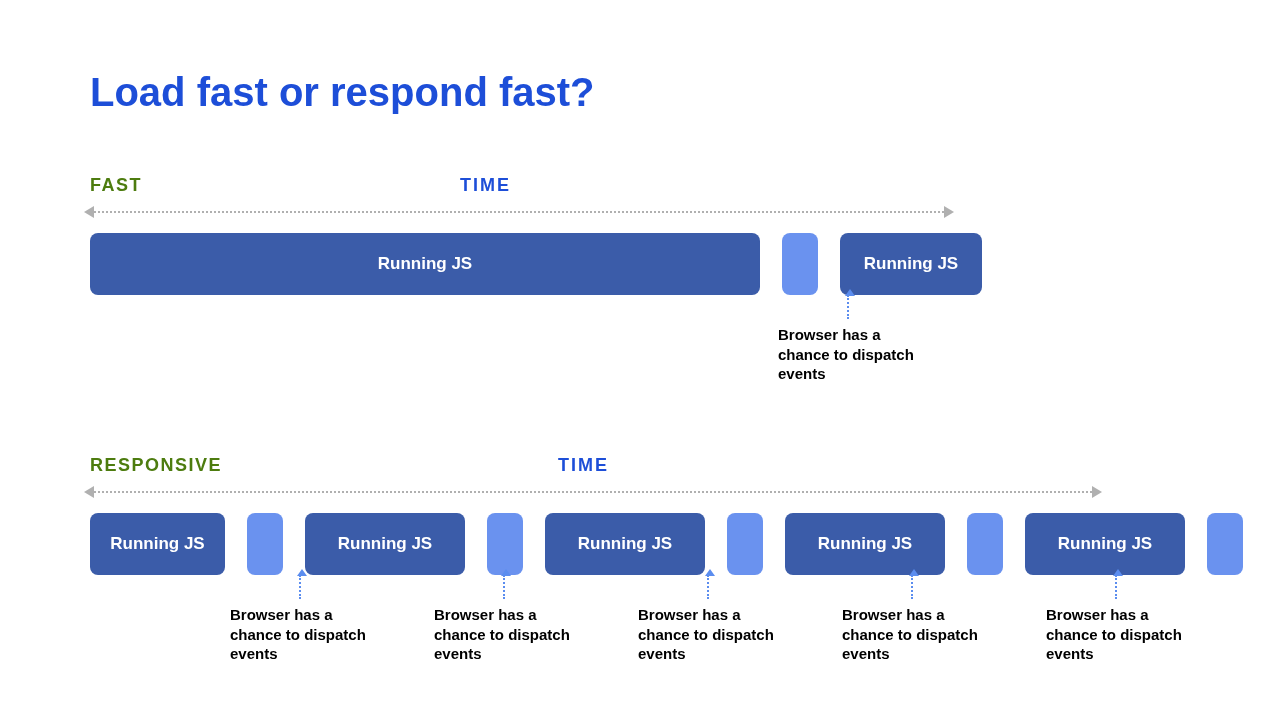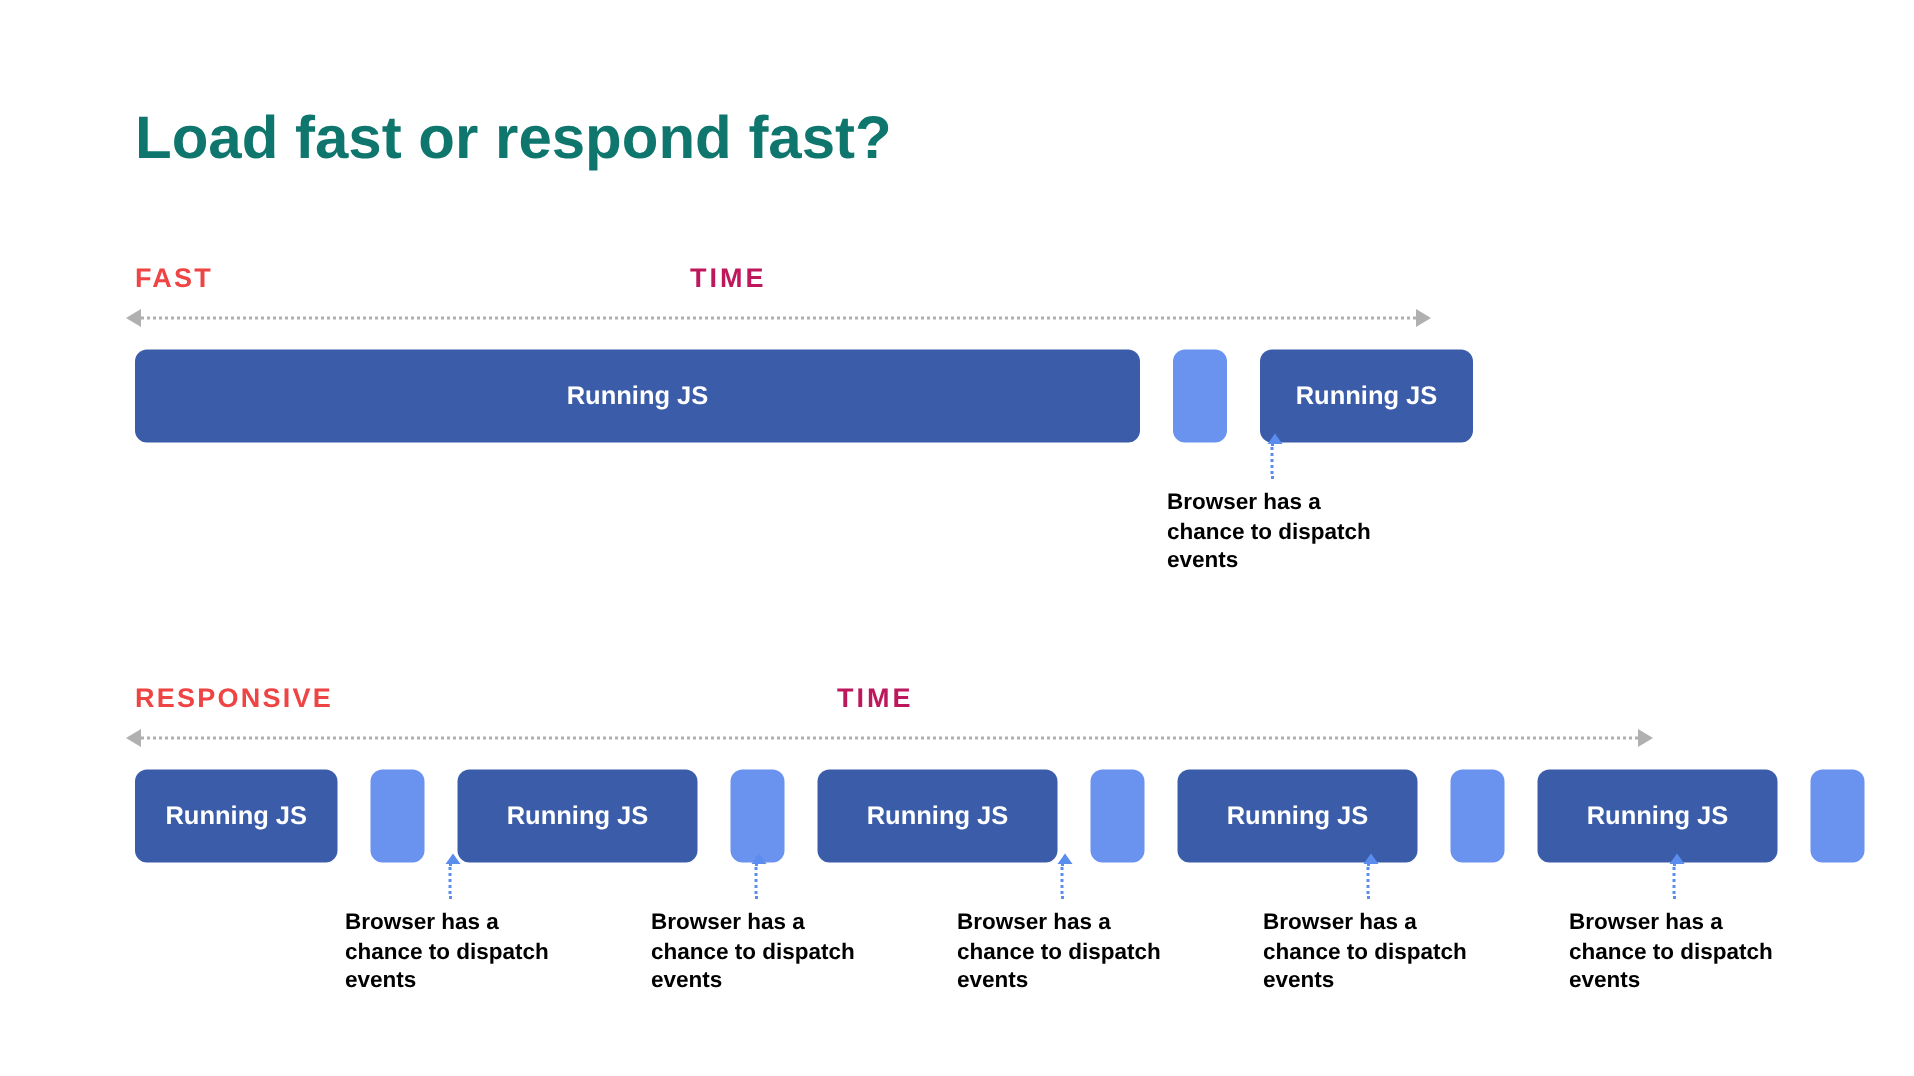--- a/index.html
+++ b/index.html
@@ -14,7 +14,7 @@
   .title {
     font-size: 40px;
     font-weight: 700;
-    color: #0f766e;
+    color: #1d4ed8;
     margin-bottom: 60px;
   }
   .section {

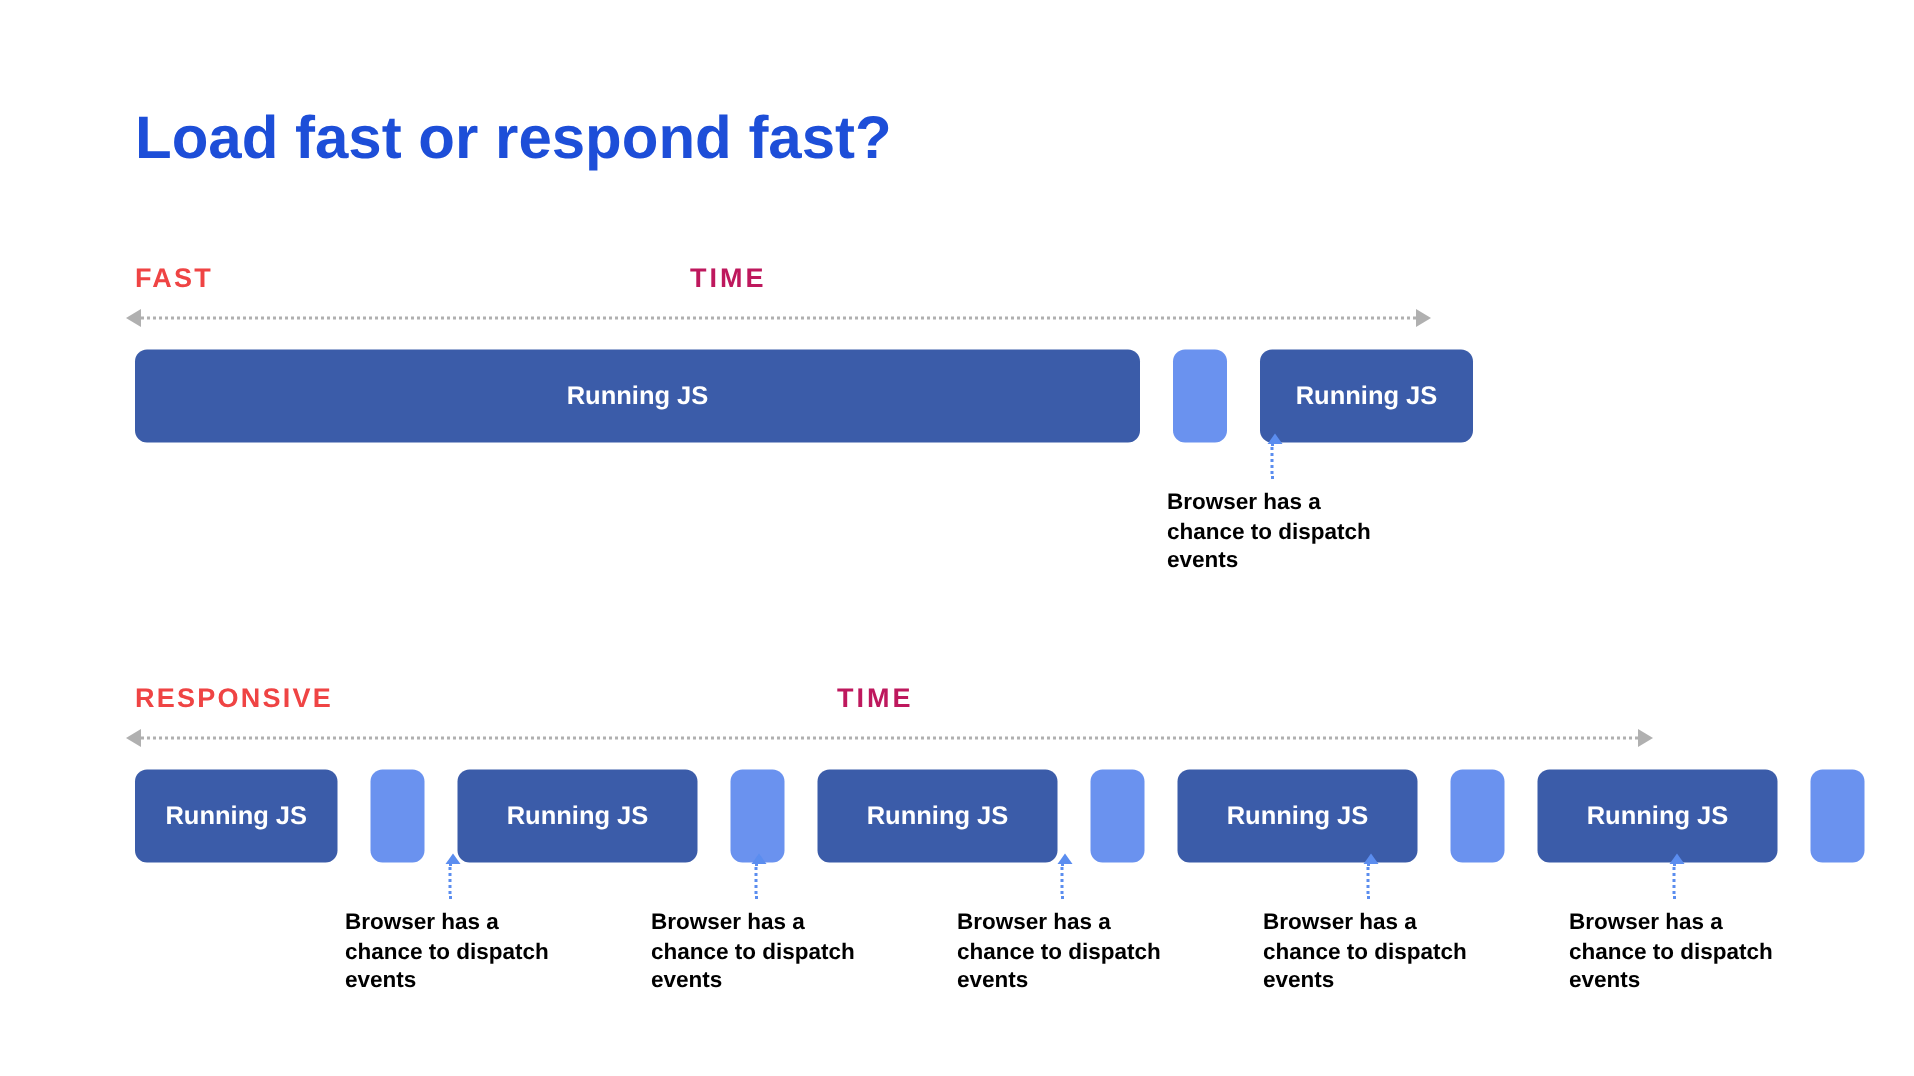--- a/index.html
+++ b/index.html
@@ -33,7 +33,7 @@
     font-size: 18px;
     font-weight: 700;
     letter-spacing: 1.5px;
-    color: #ef4444;
+    color: #4d7c0f;
   }
   .time-label {
     position: absolute;

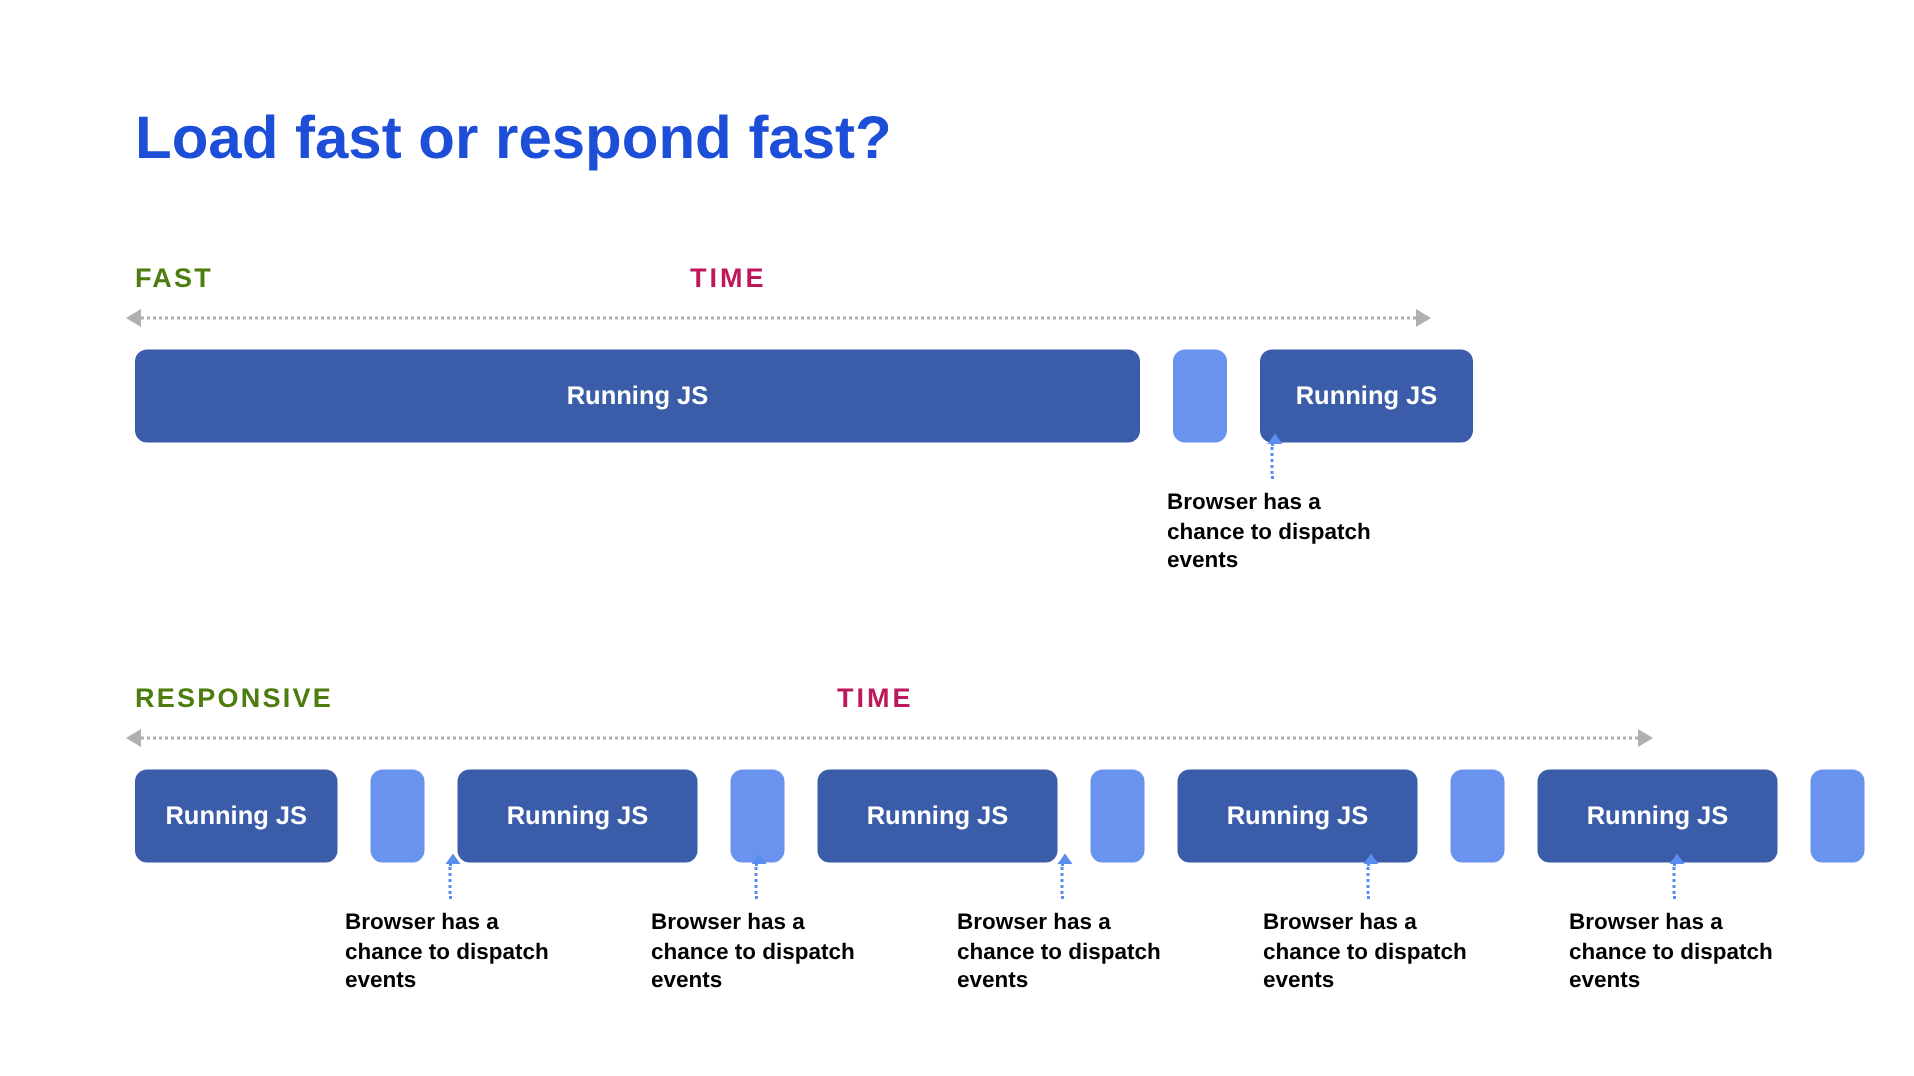--- a/index.html
+++ b/index.html
@@ -41,7 +41,7 @@
     font-size: 18px;
     font-weight: 700;
     letter-spacing: 2px;
-    color: #be185d;
+    color: #1d4ed8;
   }
   .timeline {
     position: relative;

